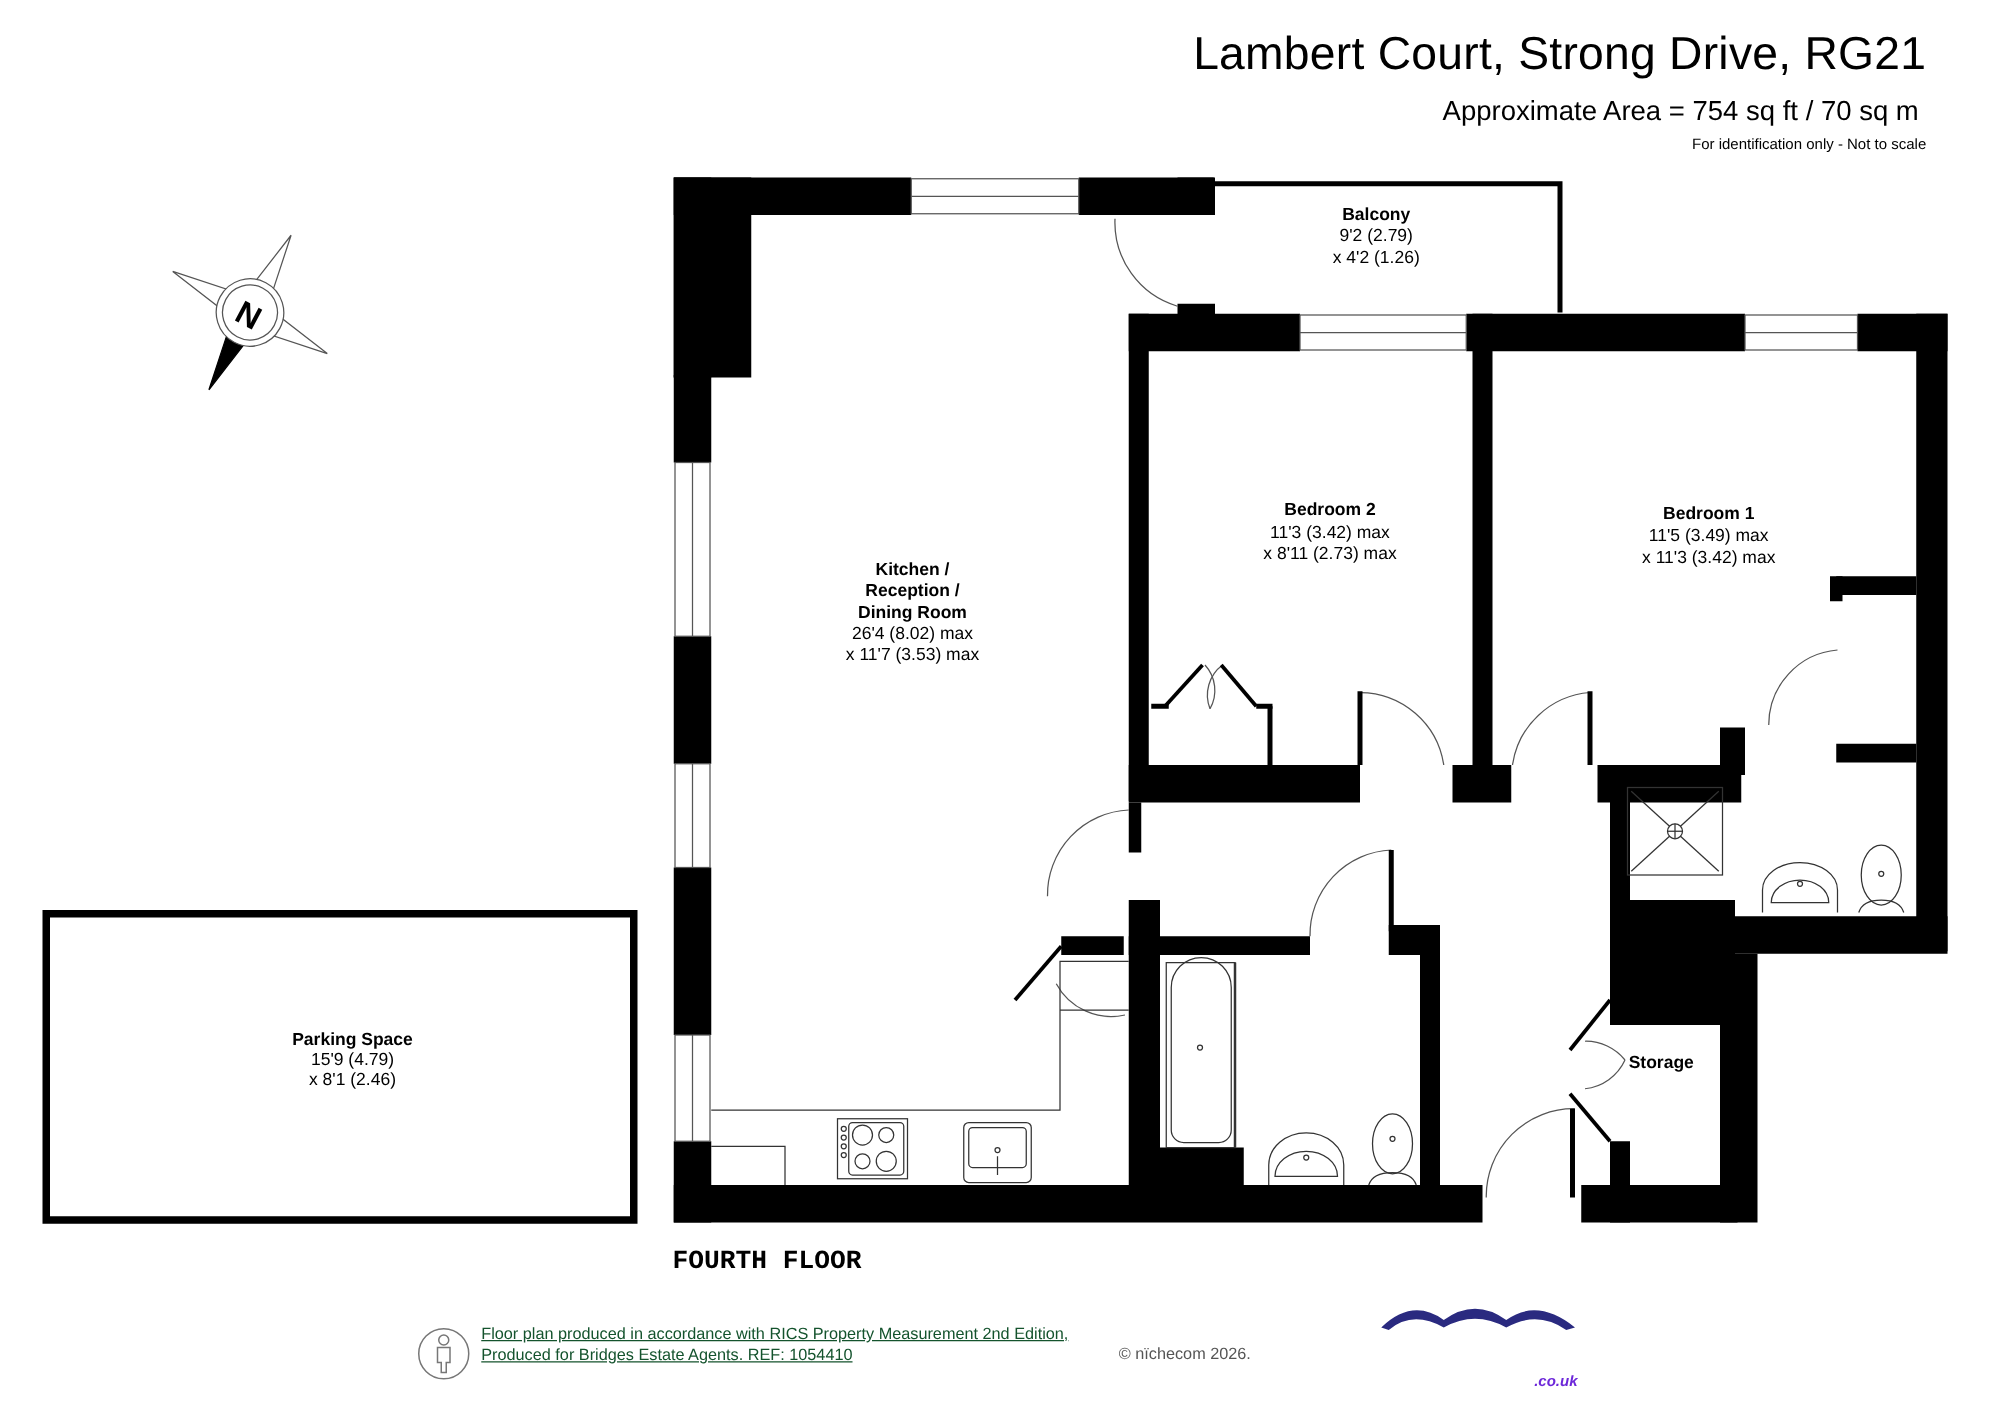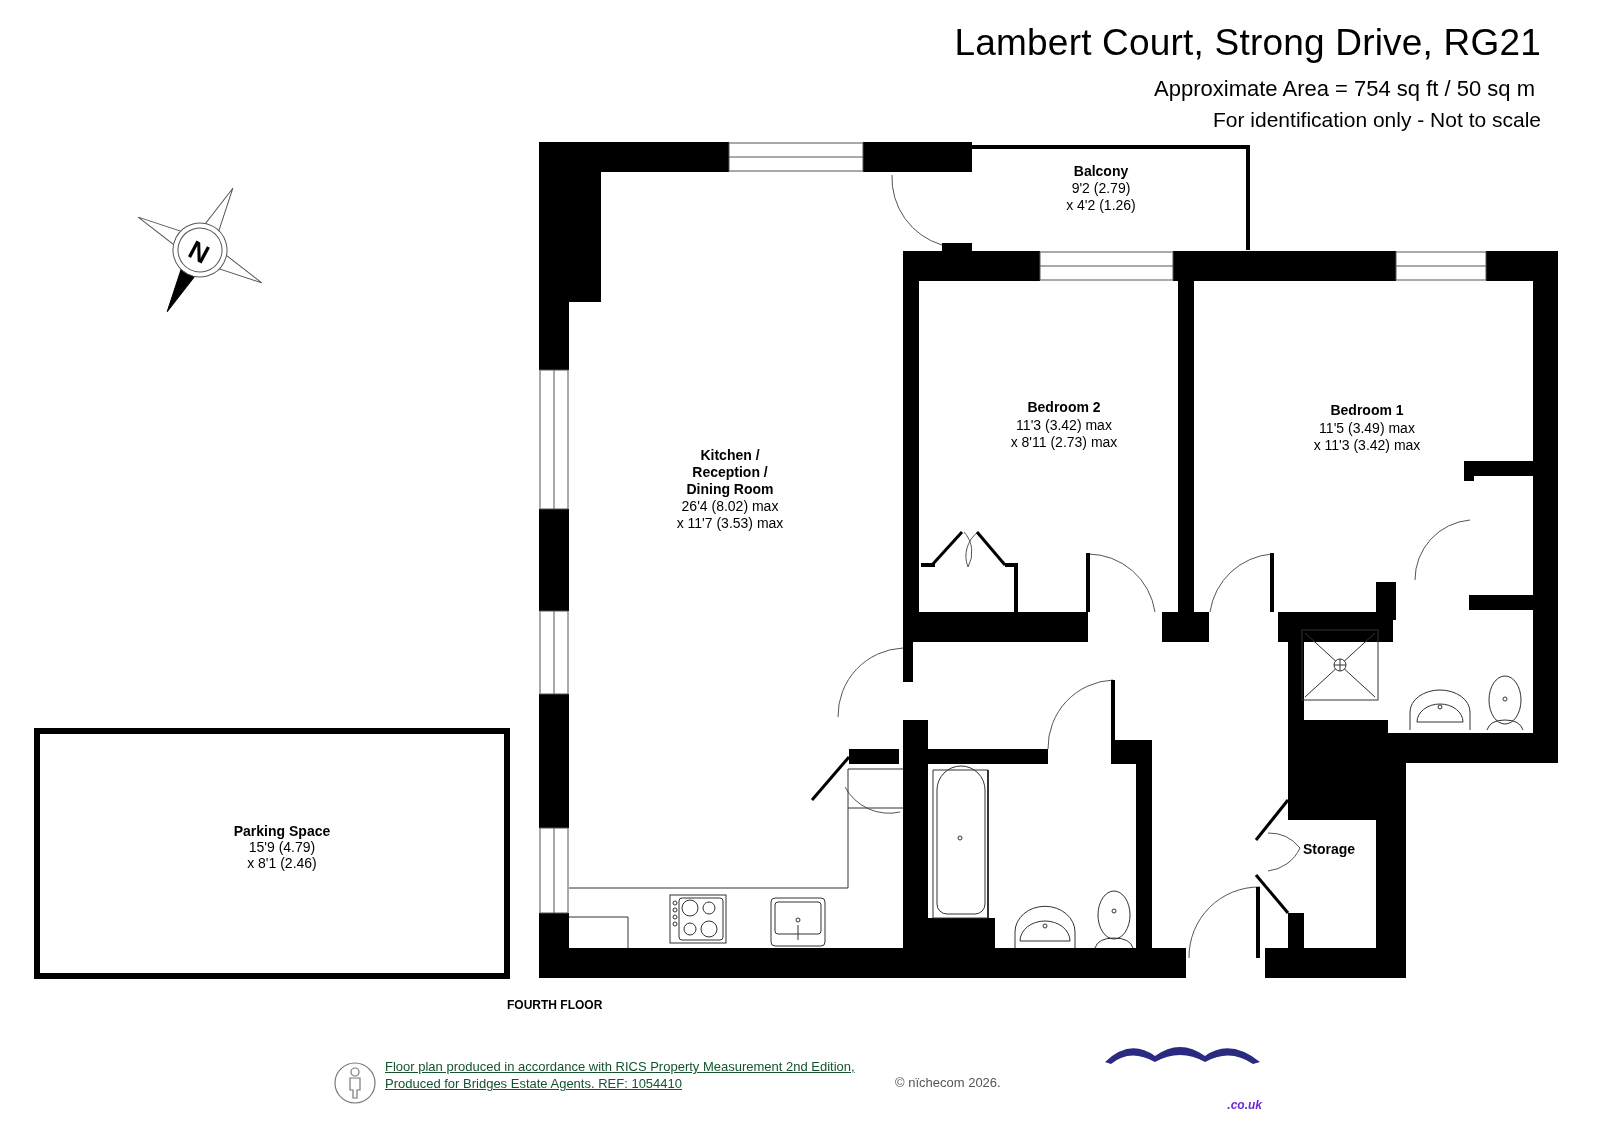--- a/index.html
+++ b/index.html
@@ -24,7 +24,7 @@
 <body>
 
 <div class="title">Lambert Court, Strong Drive, RG21</div>
-<div class="area">Approximate Area = 754 sq ft / 50 sq m</div>
+<div class="area">Approximate Area = 754 sq ft / 70 sq m</div>
 <div class="note">For identification only - Not to scale</div>
 
 <svg class="plan" width="1599" height="1131" viewBox="0 0 1599 1131">

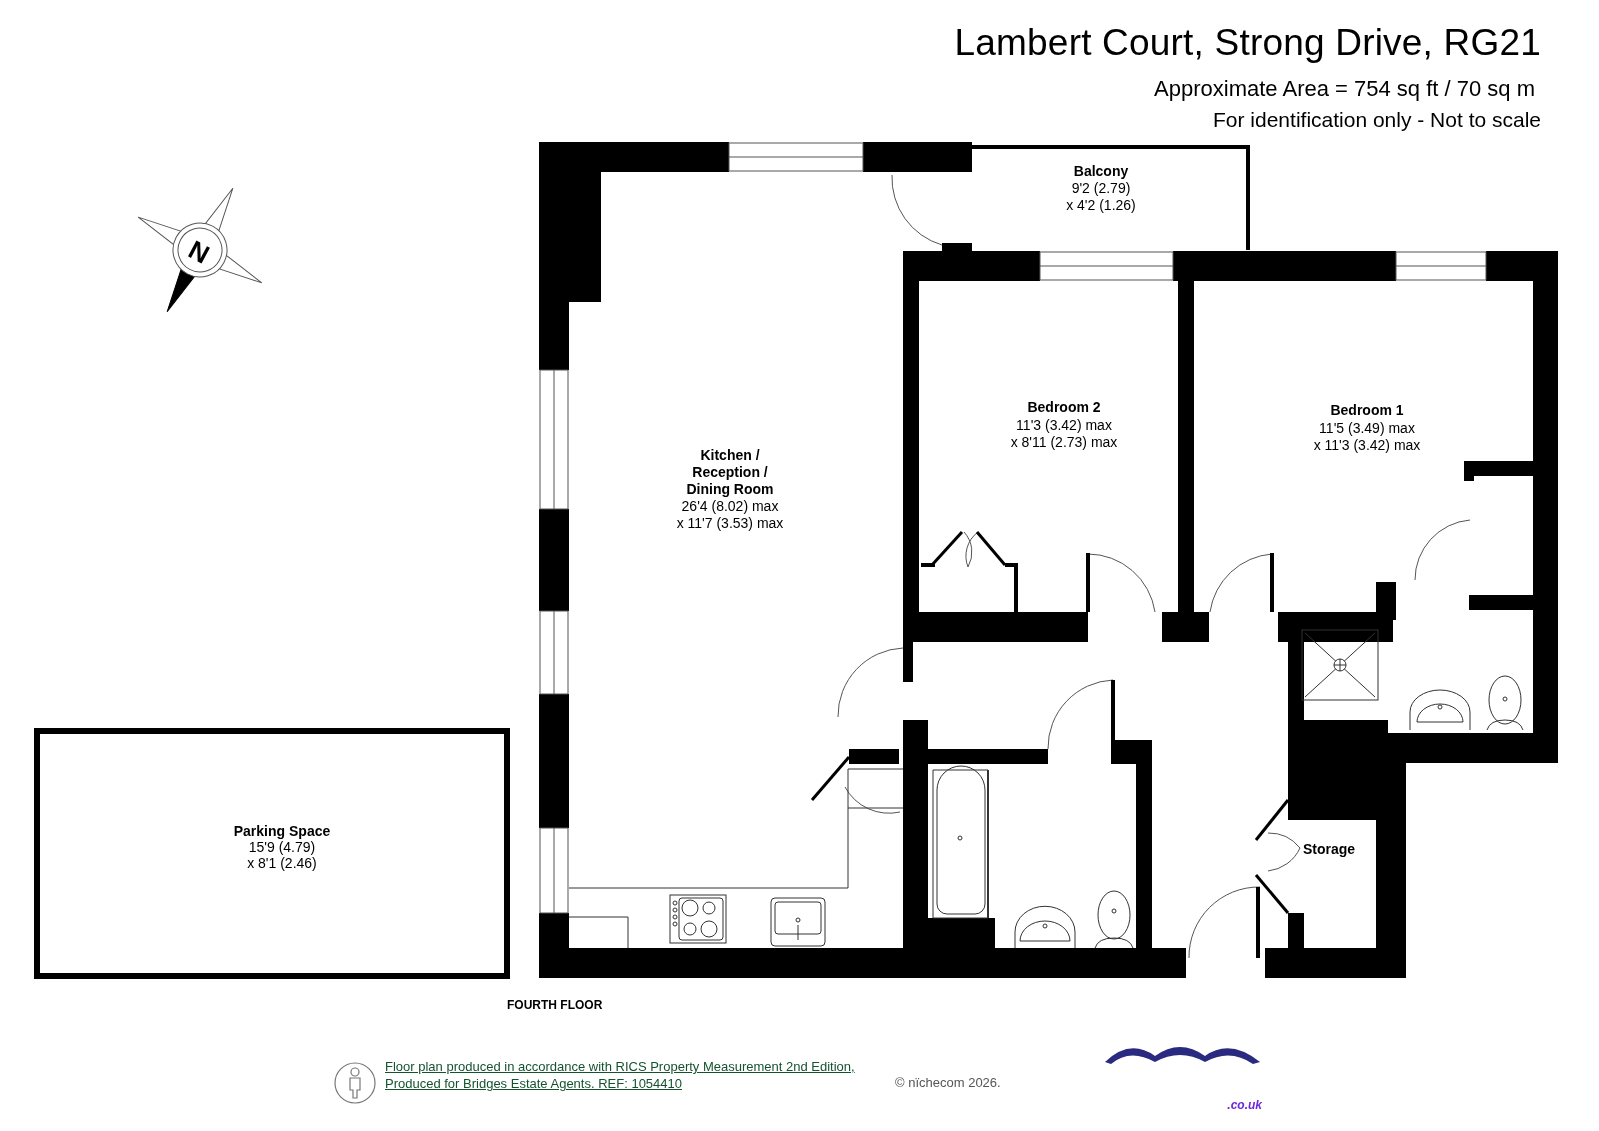--- a/index.html
+++ b/index.html
@@ -7,7 +7,7 @@
            font-family: "Liberation Sans", sans-serif; color: #000; }
     .title { position: absolute; right: 58px; top: 22px; font-size: 37px; font-weight: normal; letter-spacing: 0.2px; }
     .area  { position: absolute; right: 64px; top: 76px; font-size: 22px; }
-    .note  { position: absolute; right: 58px; top: 108px; font-size: 21px; }
+    .note  { position: absolute; right: 58px; top: 108px; font-size: 12px; }
     svg.plan { position: absolute; left: 0; top: 0; }
     .lbl { font-family: "Liberation Sans", sans-serif; font-size: 14px; text-anchor: middle; fill: #000; }
     .lbl-b { font-weight: bold; }

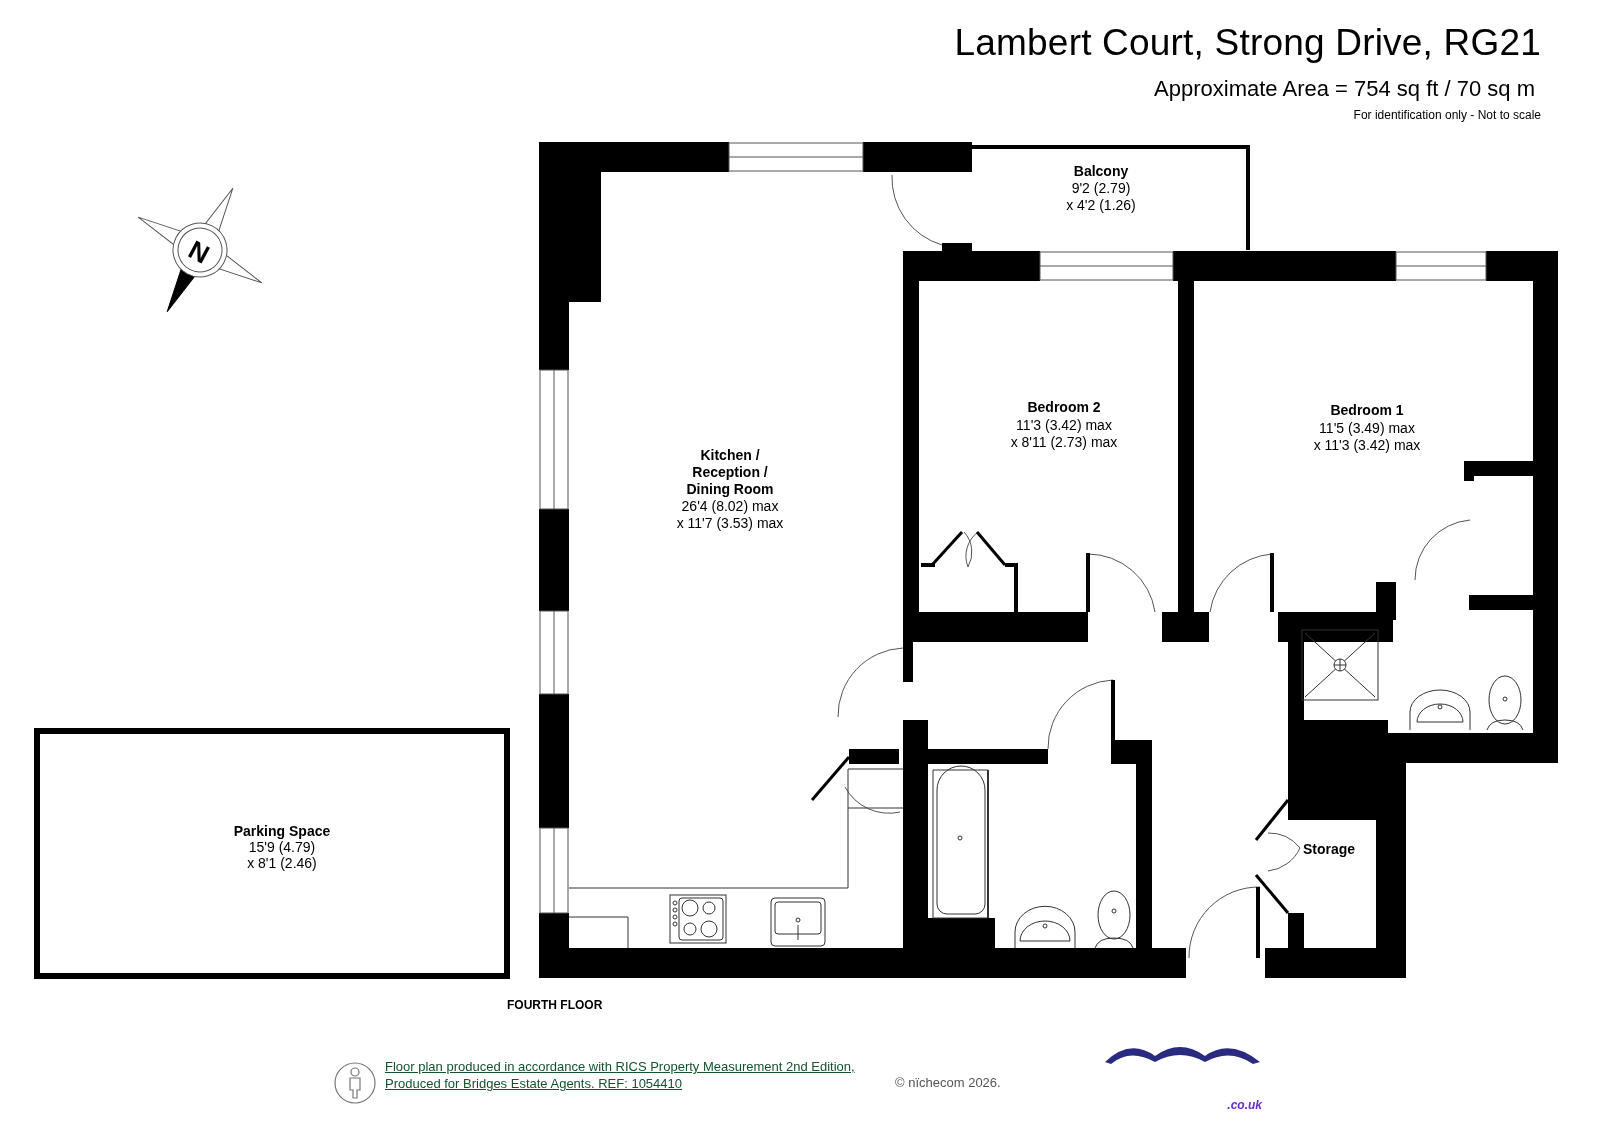--- a/index.html
+++ b/index.html
@@ -11,7 +11,7 @@
     svg.plan { position: absolute; left: 0; top: 0; }
     .lbl { font-family: "Liberation Sans", sans-serif; font-size: 14px; text-anchor: middle; fill: #000; }
     .lbl-b { font-weight: bold; }
-    .floor-label { position: absolute; left: 507px; top: 998px; font-size: 12px; font-weight: bold; }
+    .floor-label { position: absolute; left: 538px; top: 998px; font-size: 21px; font-weight: bold; font-family: Liberation Mono, monospace; }
     .footer-text { position: absolute; left: 385px; top: 1058px; font-size: 13px; color: #14532d; line-height: 17px; text-decoration: underline; }
     .footer-copy { position: absolute; left: 895px; top: 1075px; font-size: 13px; color: #555; }
     .logo { position: absolute; left: 1085px; top: 1040px; width: 185px; height: 70px; }

